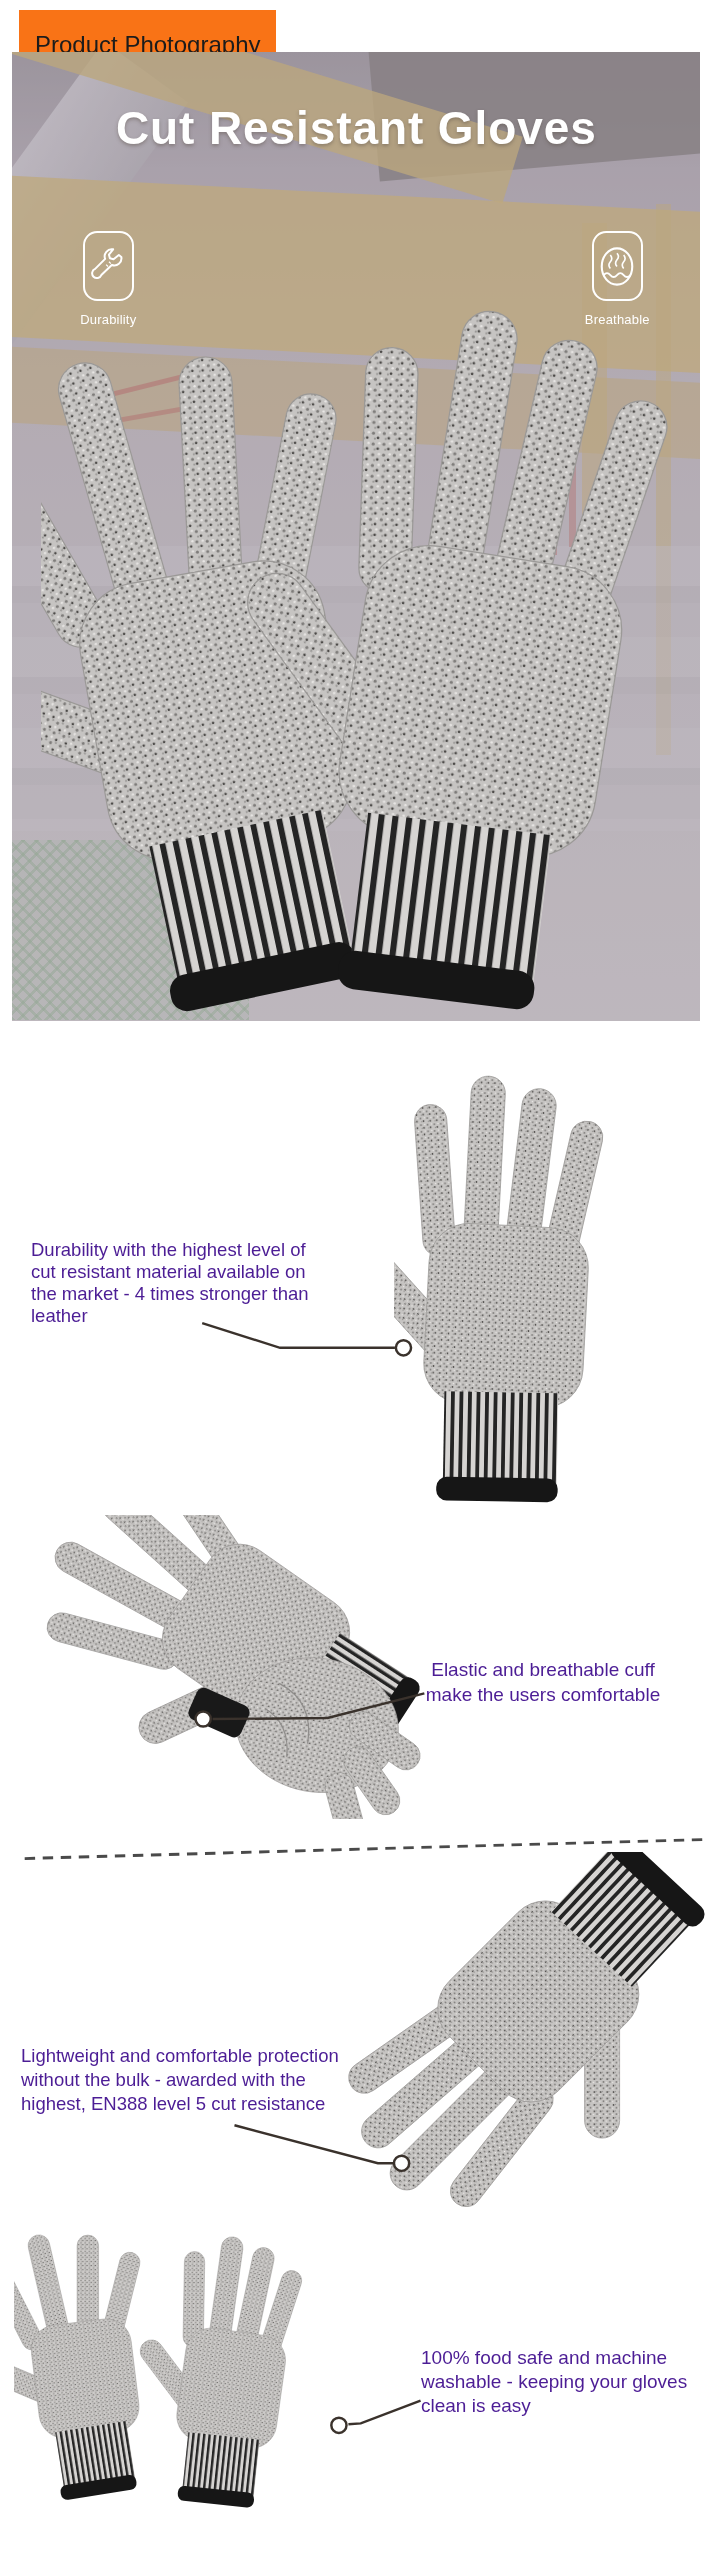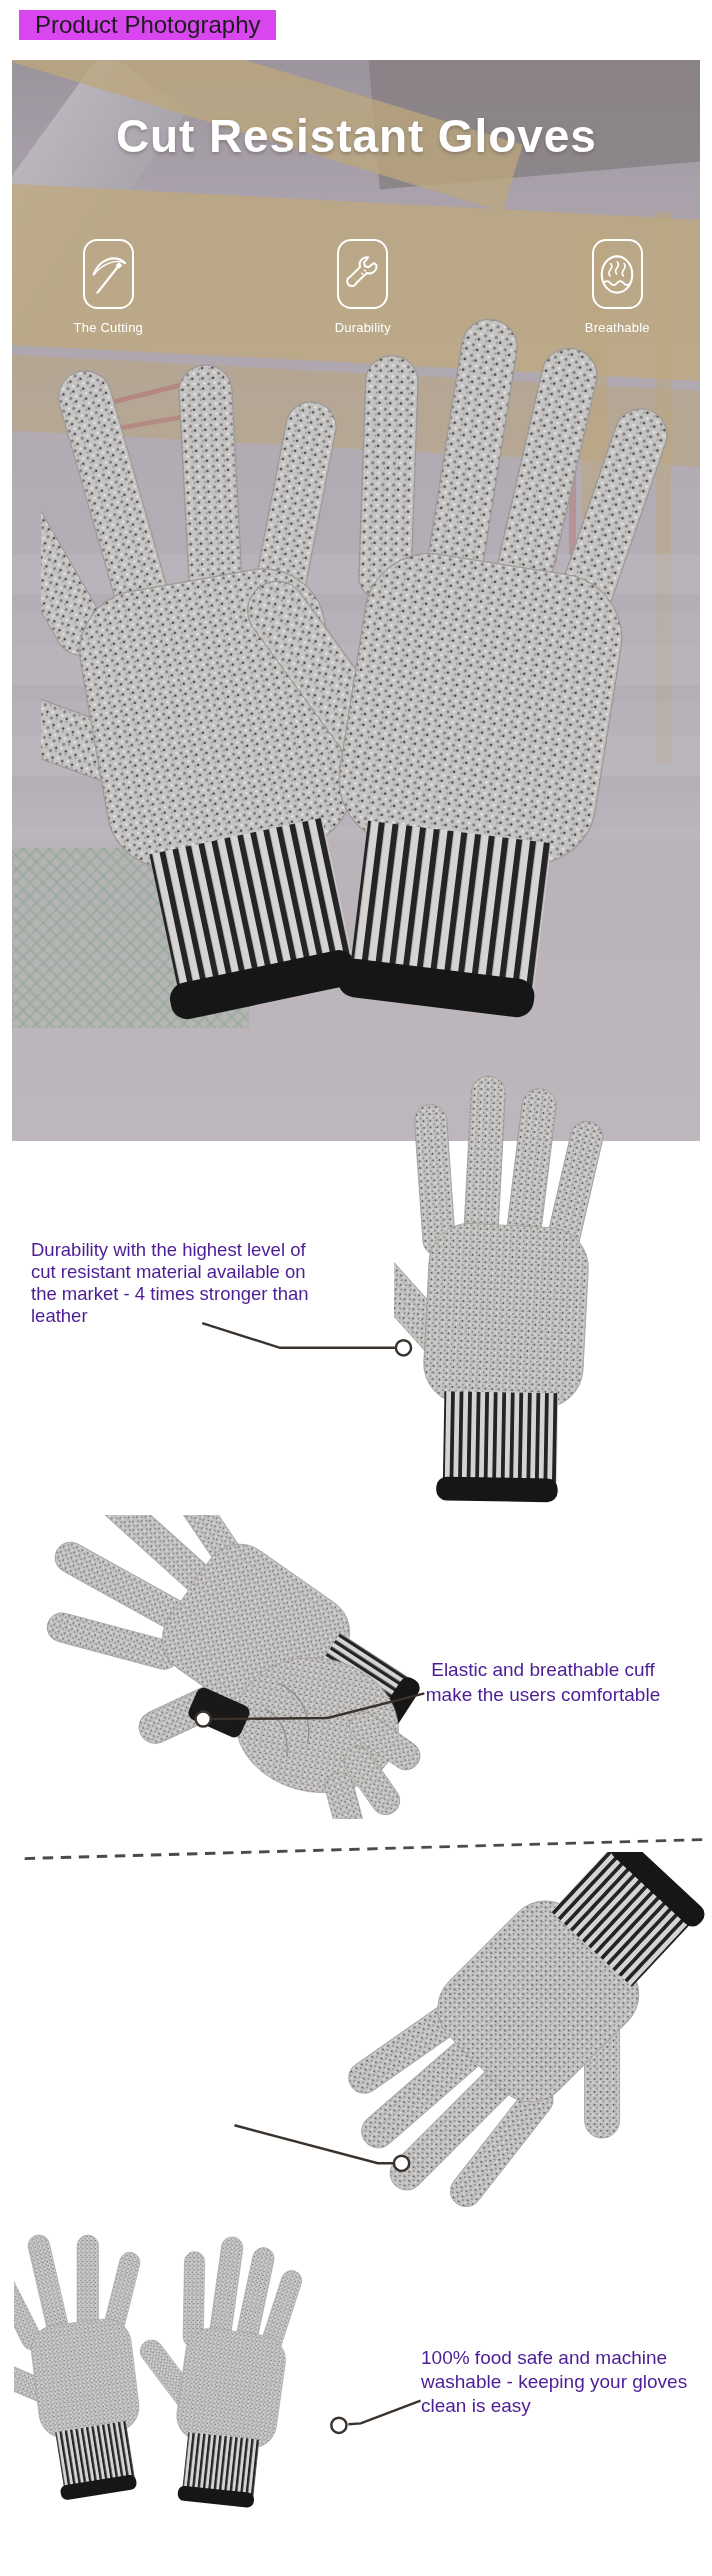--- a/index.html
+++ b/index.html
@@ -5,8 +5,8 @@
   html,body{margin:0;padding:0;background:#fff;}
   .canvas{position:relative;width:712px;height:2576px;background:#ffffff;overflow:hidden;
           font-family:"Liberation Sans",sans-serif;}
-  .badge{position:absolute;left:19px;top:9.5px;background:#d946ef;color:#1c1c1c;
-         font-size:24px;padding:2px 16px;line-height:1.1;}
+  .badge{position:absolute;left:19px;top:9.5px;background:#f97316;color:#1c1c1c;
+         font-size:24px;padding:22px 16px;line-height:1.1;}
   
   .hero{position:absolute;left:12.3px;top:60px;width:688px;height:1081px;overflow:hidden;background:#15803d;}
   .hero .layer{position:absolute;}

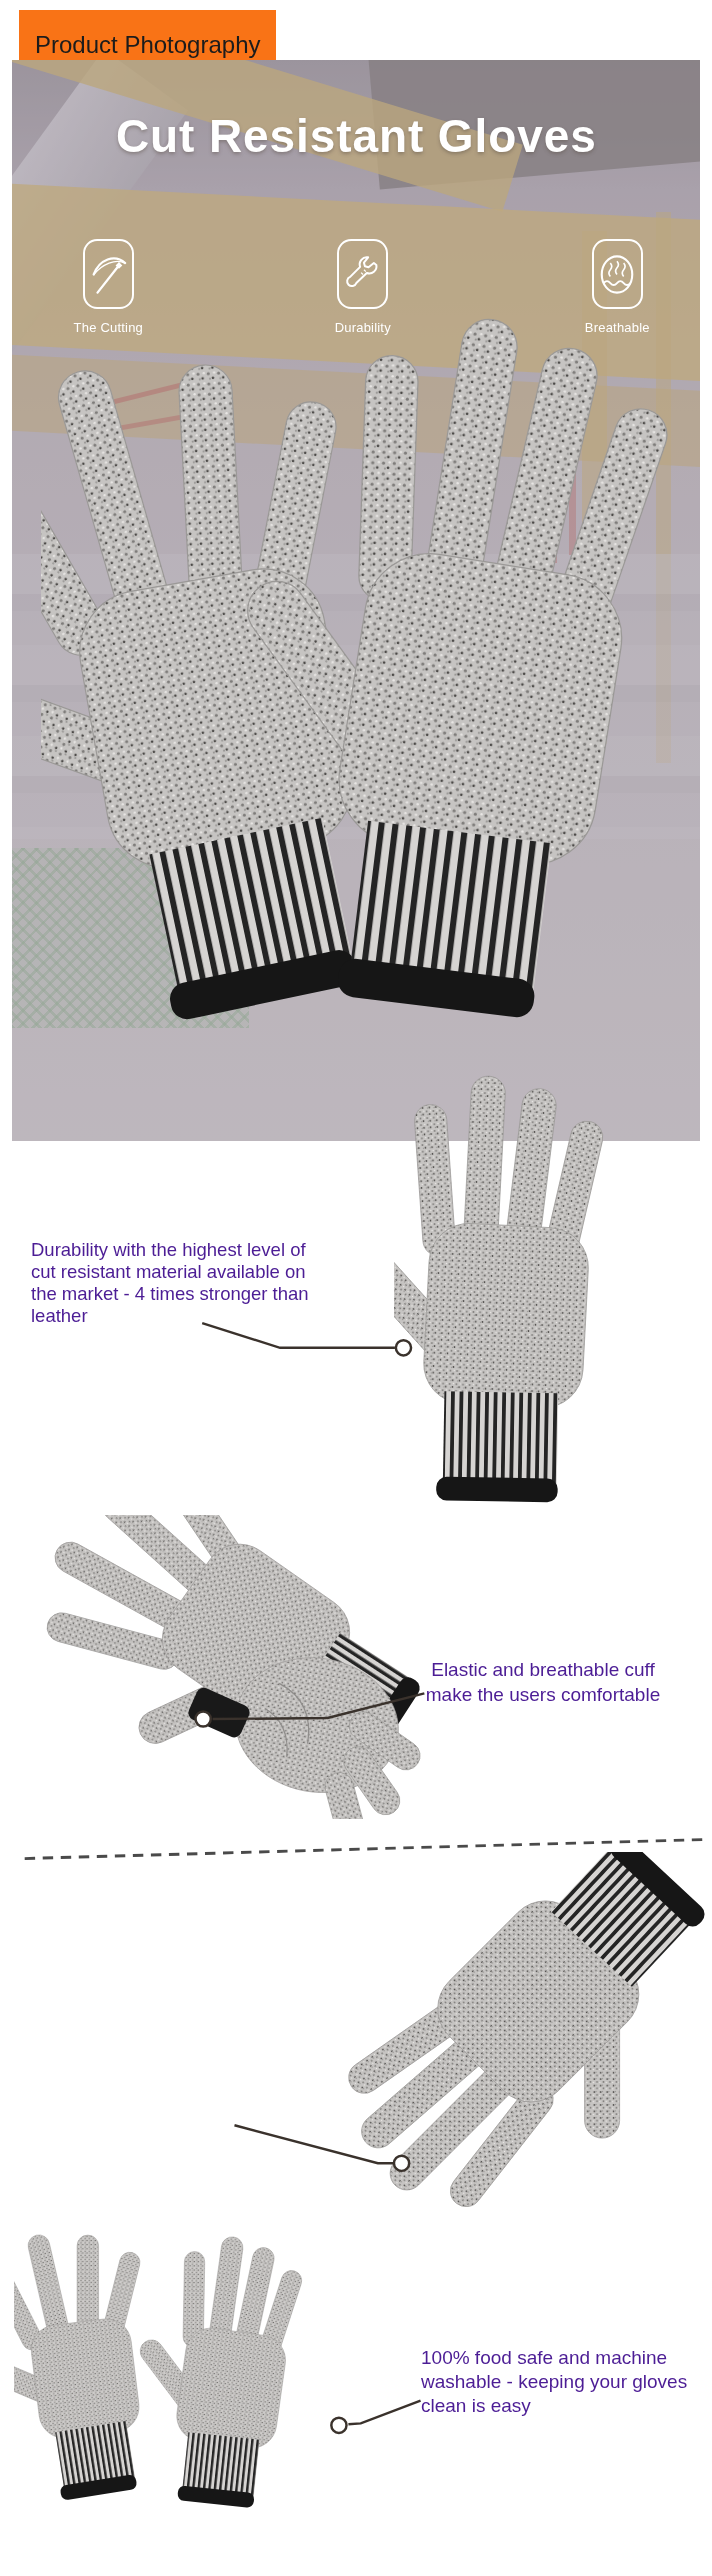--- a/index.html
+++ b/index.html
@@ -8,7 +8,7 @@
   .badge{position:absolute;left:19px;top:9.5px;background:#f97316;color:#1c1c1c;
          font-size:24px;padding:22px 16px;line-height:1.1;}
   
-  .hero{position:absolute;left:12.3px;top:60px;width:688px;height:1081px;overflow:hidden;background:#15803d;}
+  .hero{position:absolute;left:12.3px;top:52px;width:688px;height:969px;overflow:hidden;background:#15803d;}
   .hero .layer{position:absolute;}
   .bg-base{inset:0;background:linear-gradient(180deg,#8f8a90 0%,#a59ea6 12%,#b4aeb3 34%,#bdb8bb 62%,#c6c2c4 100%);}
   .bg-dark-tr{left:361px;top:-28.5px;width:361px;height:142px;background:#6e6a67;transform:rotate(-5deg);opacity:.85;}

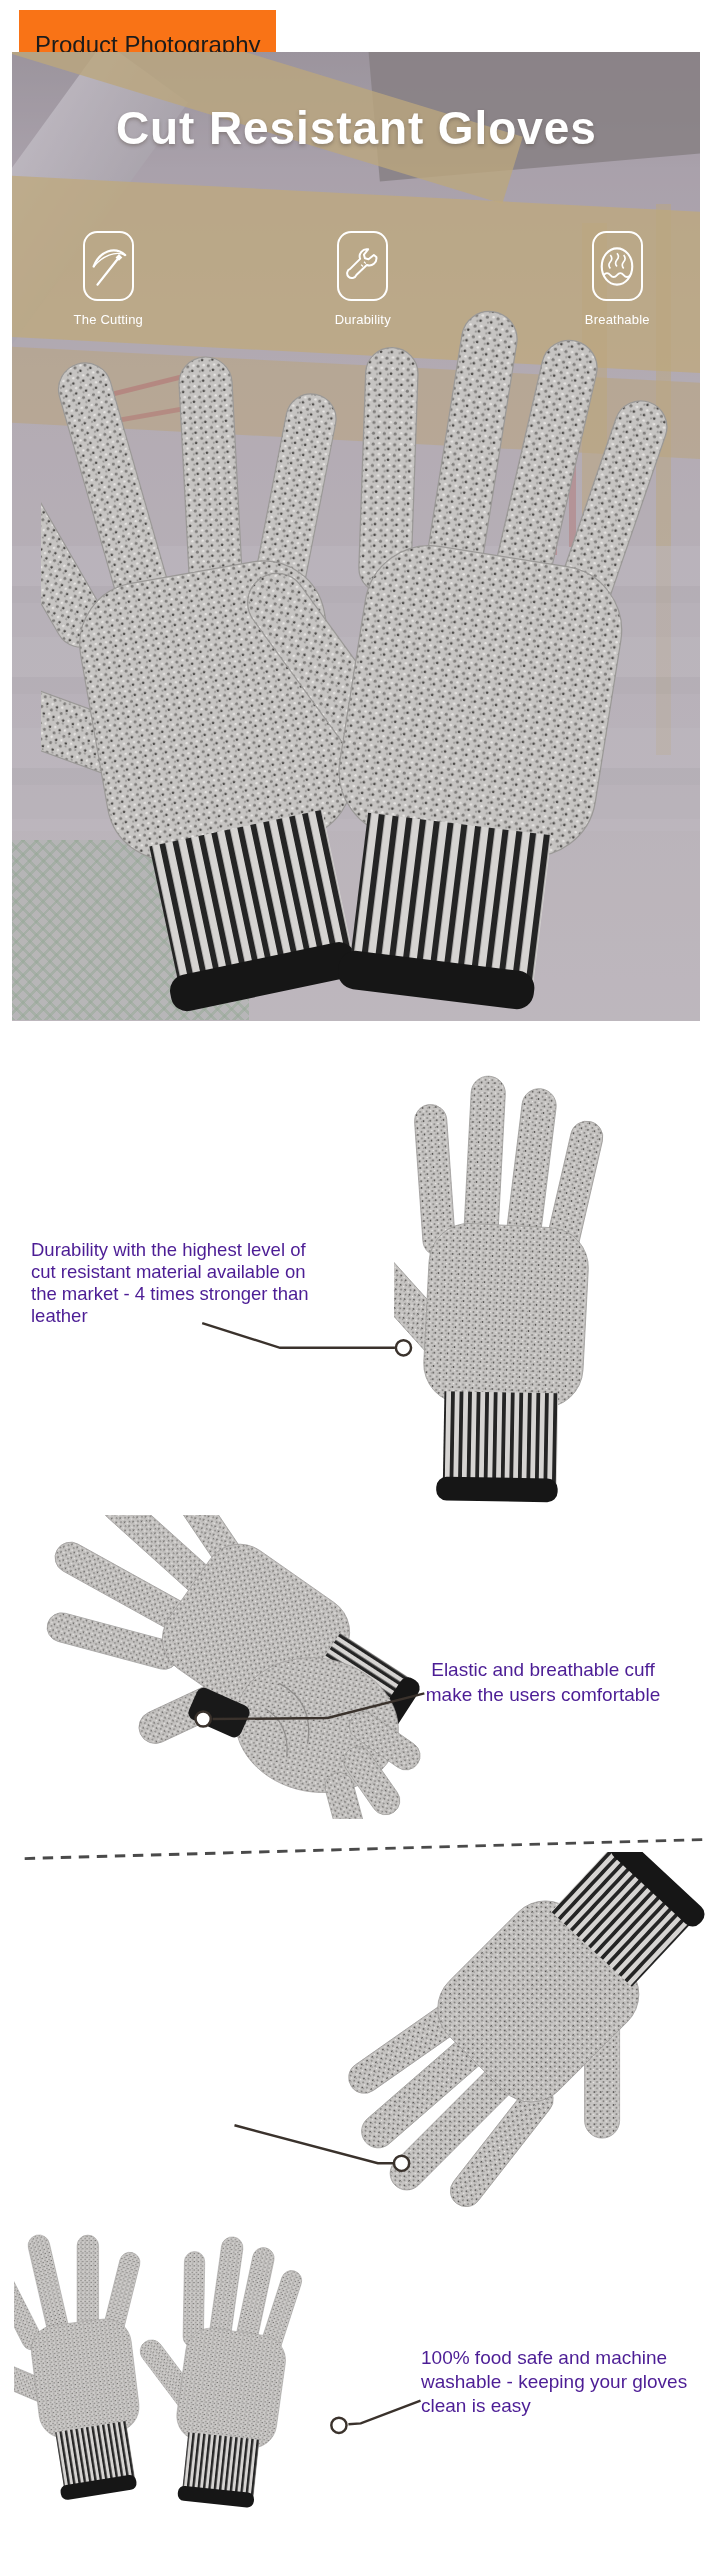--- a/index.html
+++ b/index.html
@@ -119,17 +119,6 @@
       <div class="feat">
         <div class="featbox">
           <svg width="42" height="61" viewBox="0 0 44 64">
-            <path d="M11 51 L33 23" stroke="#fff" stroke-width="2.4" fill="none" stroke-linecap="round"></path>
-            <path d="M7 32 C 13 16, 29 10, 40 20" stroke="#fff" stroke-width="2.4" fill="none" stroke-linecap="round"></path>
-            <path d="M7 32 C 16 21, 30 15, 40 20" stroke="#fff" stroke-width="1.4" fill="none"></path>
-            <rect x="31" y="20" width="5" height="5" fill="#fff" transform="rotate(45 33.5 22.5)"></rect>
-          </svg>
-        </div>
-        <div class="featlabel">The Cutting</div>
-      </div>
-      <div class="feat">
-        <div class="featbox">
-          <svg width="42" height="61" viewBox="0 0 44 64">
             <path d="M36 22 a7.5 7.5 0 0 1 -10 8.4 L15 41 a5 5 0 1 1 -6.5 -6.5 L19 24 a7.5 7.5 0 0 1 8.4 -10 l-4.4 5.6 1 3.8 3.8 1 5.6 -4.4 z" fill="none" stroke="#fff" stroke-width="2.1" stroke-linejoin="round"></path>
             <path d="M20 30 l2 2 M23 27 l2 2" stroke="#fff" stroke-width="1.2" fill="none"></path>
           </svg>

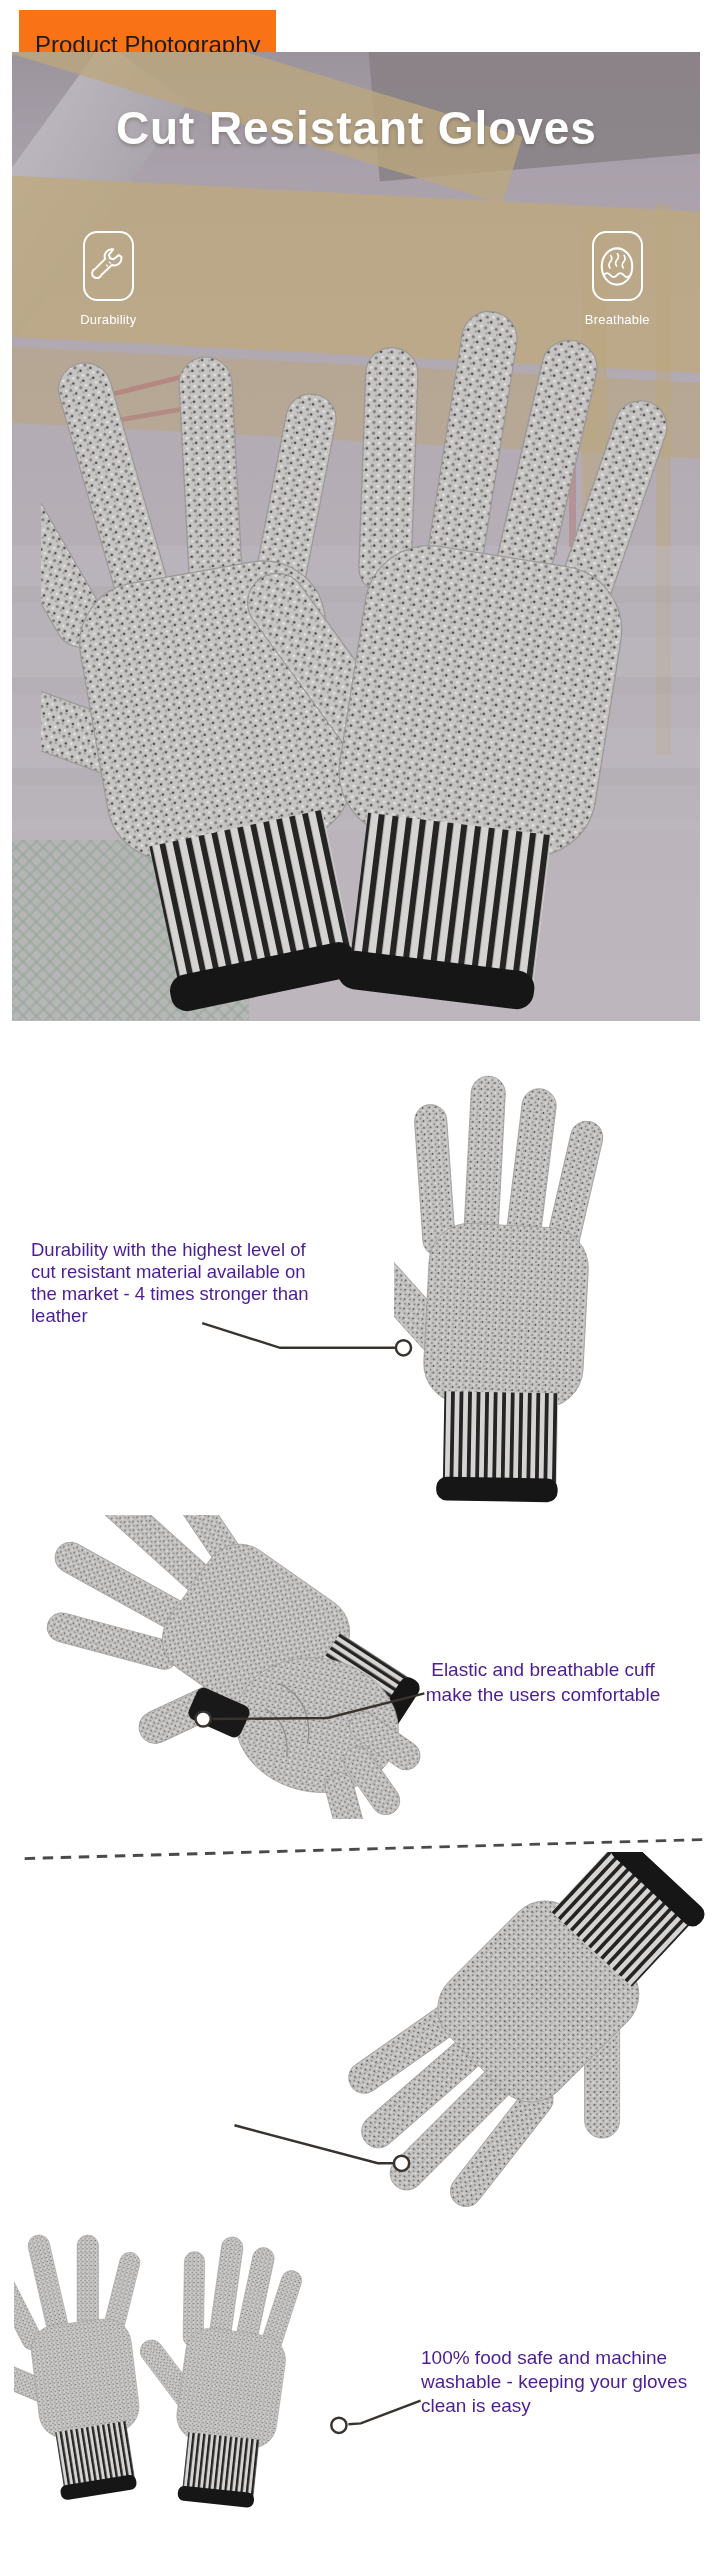--- a/index.html
+++ b/index.html
@@ -164,6 +164,7 @@
 
   <div class="callout c1">Durability with the highest level of cut resistant material available on the market - 4 times stronger than leather</div>
   <div class="callout c2">Elastic  and breathable cuff make the users comfortable</div>
+  <div class="callout c3">Lightweight and comfortable protection without the bulk - awarded with the highest, EN388 level 5 cut resistance</div>
   <div class="callout c4">100% food safe and machine washable - keeping your gloves clean is easy</div>
 
   <svg class="overlay-lines" width="712" height="2576" viewBox="0 0 750 2712">

